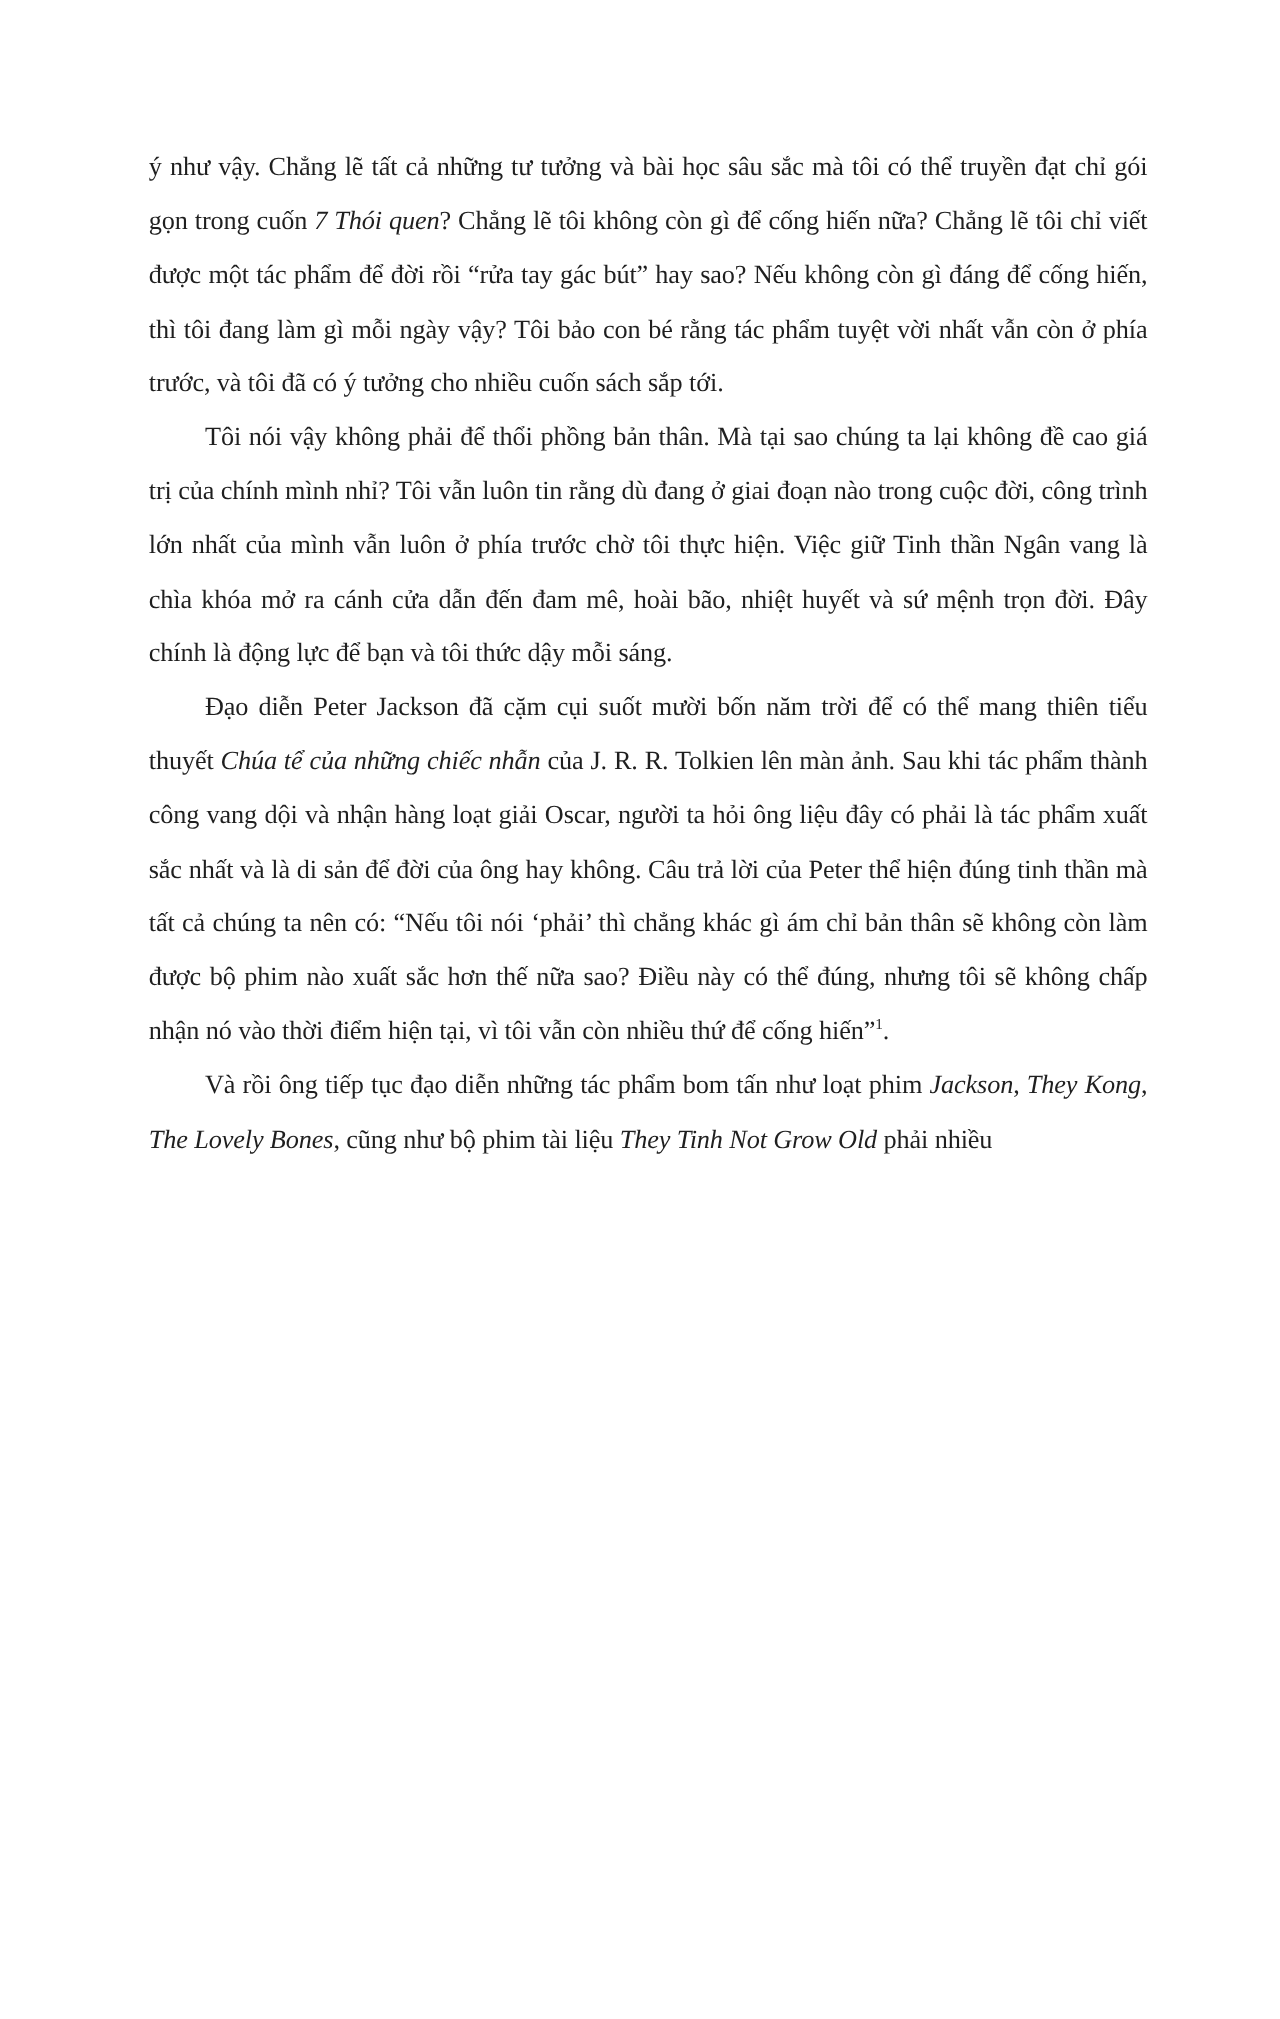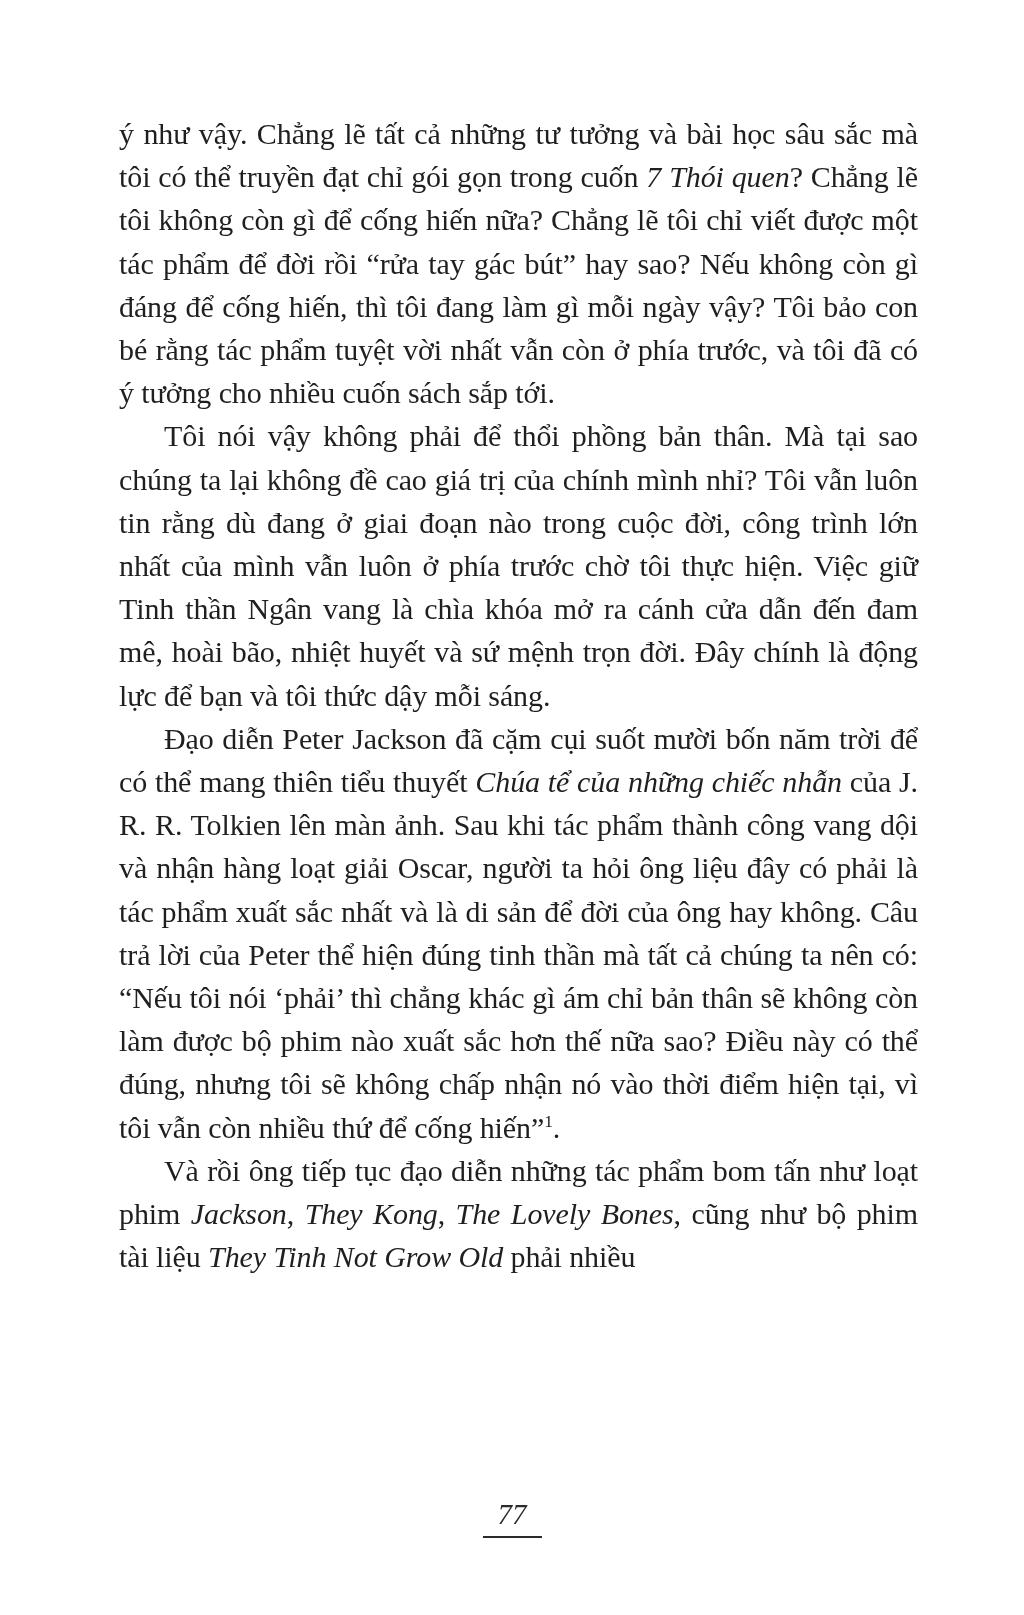--- a/index.html
+++ b/index.html
@@ -24,7 +24,7 @@
     left: 119px;
     width: 799px;
     color: #1f1f1f;
-    font-size: 30px;
+    font-size: 21px;
     line-height: 43.2px;
     text-align: justify;
     letter-spacing: -0.1px;

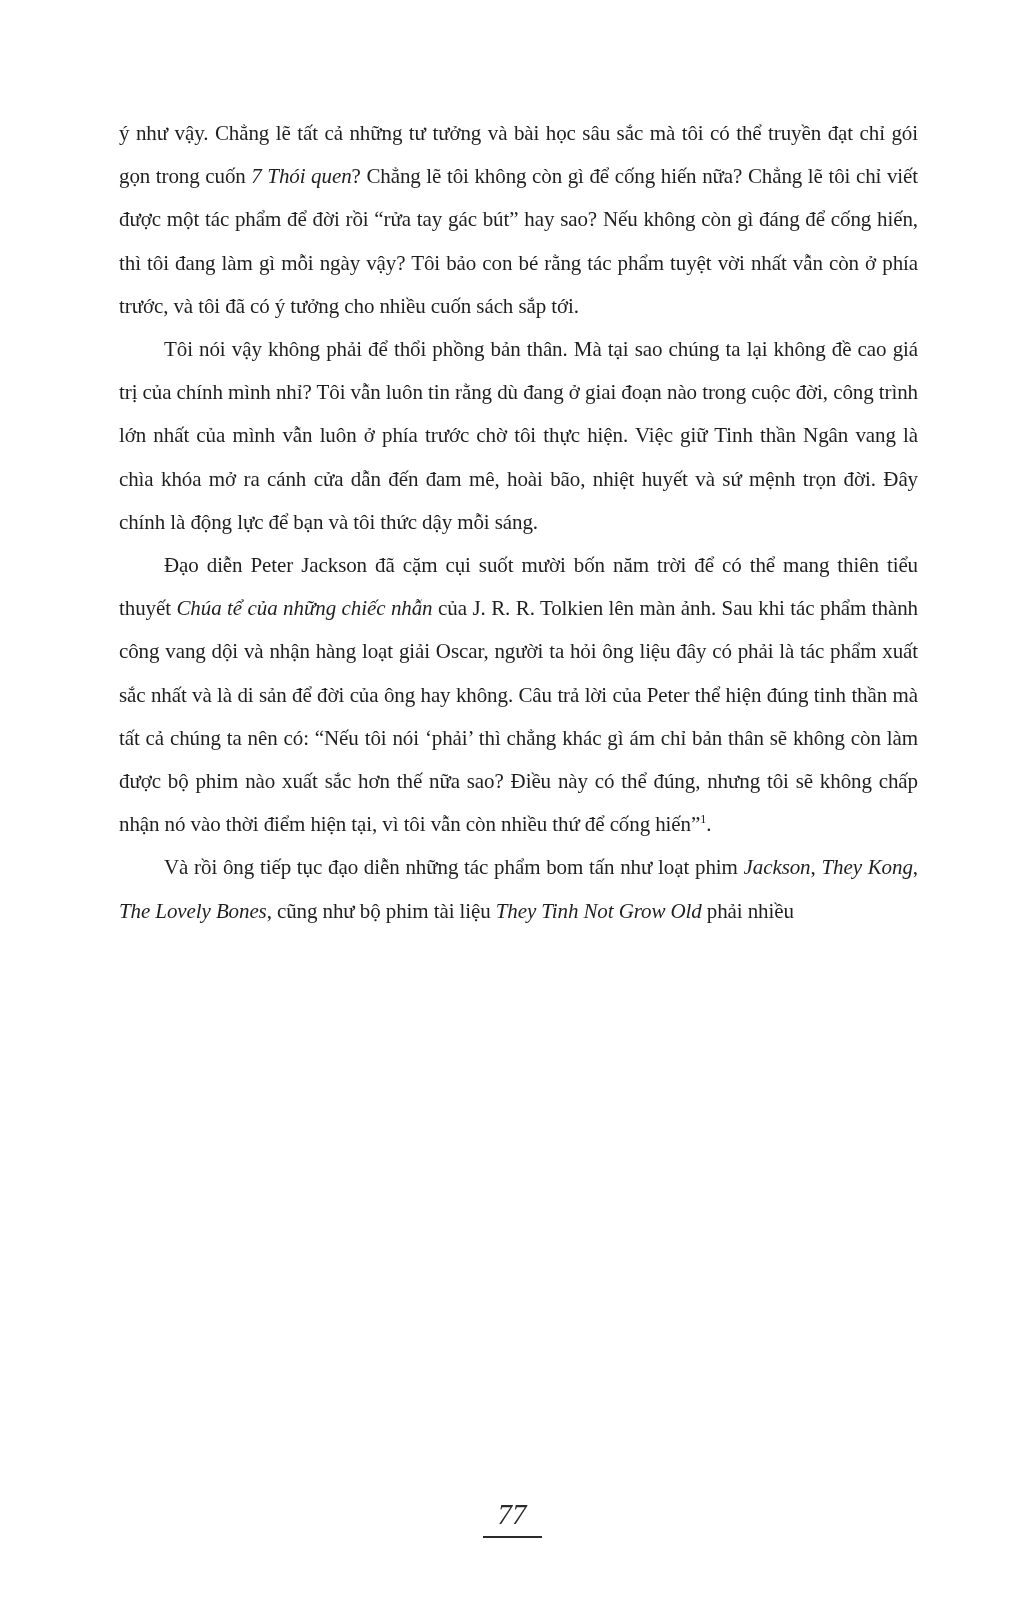--- a/index.html
+++ b/index.html
@@ -71,9 +71,6 @@
       <p class="para indent"><span>Đạo diễn Peter Jackson đã cặm cụi suốt mười bốn năm trời để có thể mang thiên tiểu thuyết </span><i>Chúa tể của những chiếc nhẫn</i><span> của J. R. R. Tolkien lên màn ảnh. Sau khi tác phẩm thành công vang dội và nhận hàng loạt giải Oscar, người ta hỏi ông liệu đây có phải là tác phẩm xuất sắc nhất và là di sản để đời của ông hay không. Câu trả lời của Peter thể hiện đúng tinh thần mà tất cả chúng ta nên có: “Nếu tôi nói ‘phải’ thì chẳng khác gì ám chỉ bản thân sẽ không còn làm được bộ phim nào xuất sắc hơn thế nữa sao? Điều này có thể đúng, nhưng tôi sẽ không chấp nhận nó vào thời điểm hiện tại, vì tôi vẫn còn nhiều thứ để cống hiến”</span><sup>1</sup><span>.</span></p>
       <p class="para indent"><span>Và rồi ông tiếp tục đạo diễn những tác phẩm bom tấn như loạt phim </span><i>Jackson</i><span>, </span><i>They Kong</i><span>, </span><i>The Lovely Bones</i><span>, cũng như bộ phim tài liệu </span><i>They Tinh Not Grow Old</i><span> phải nhiều</span></p>
     </div>
-  <div class="footer">
-    <span class="page-number">77</span>
-  </div>
 </div>
 
 </body></html>

